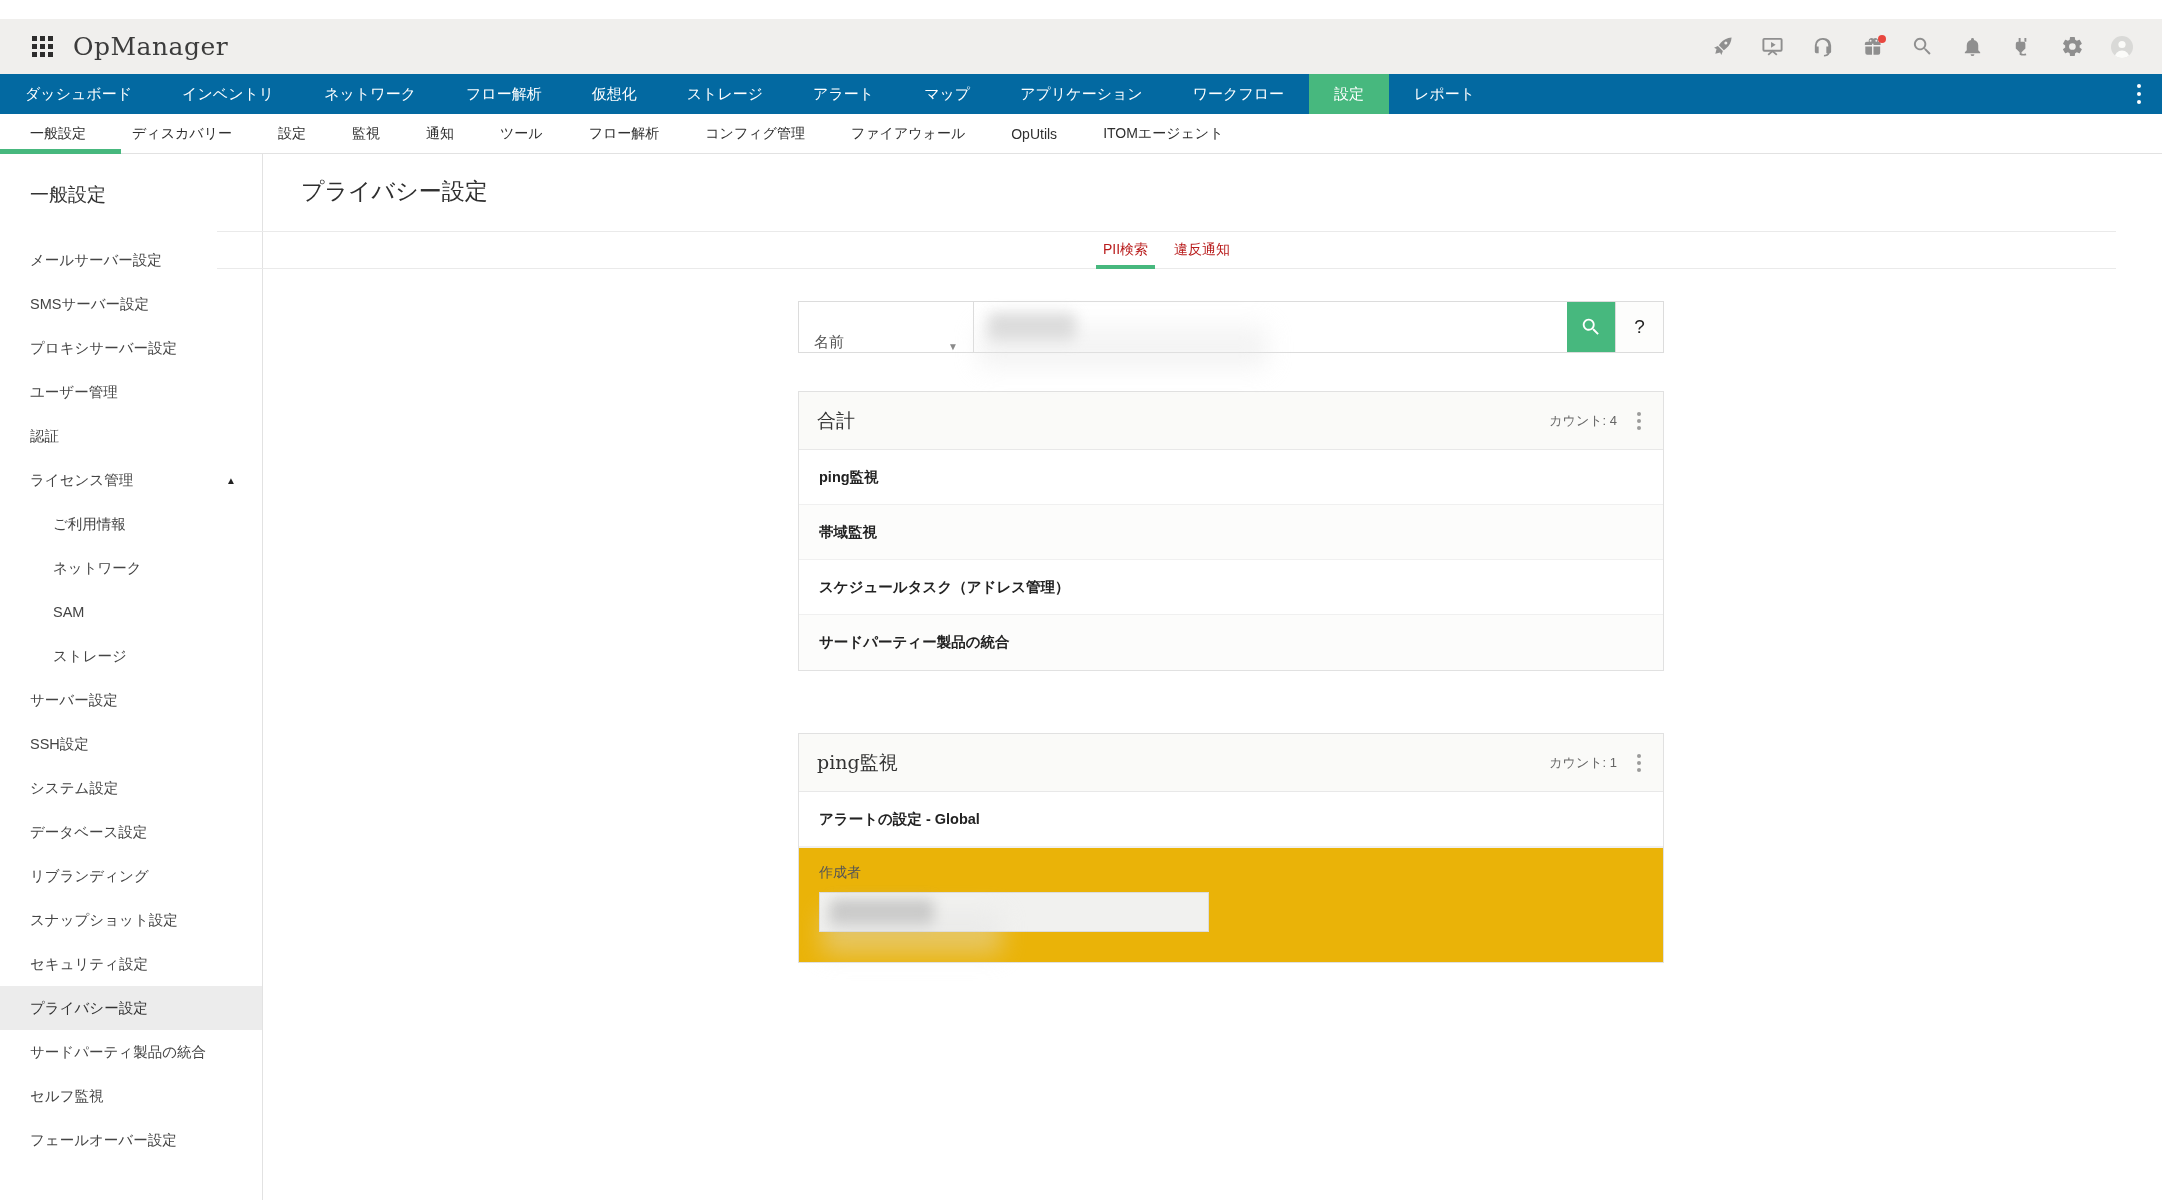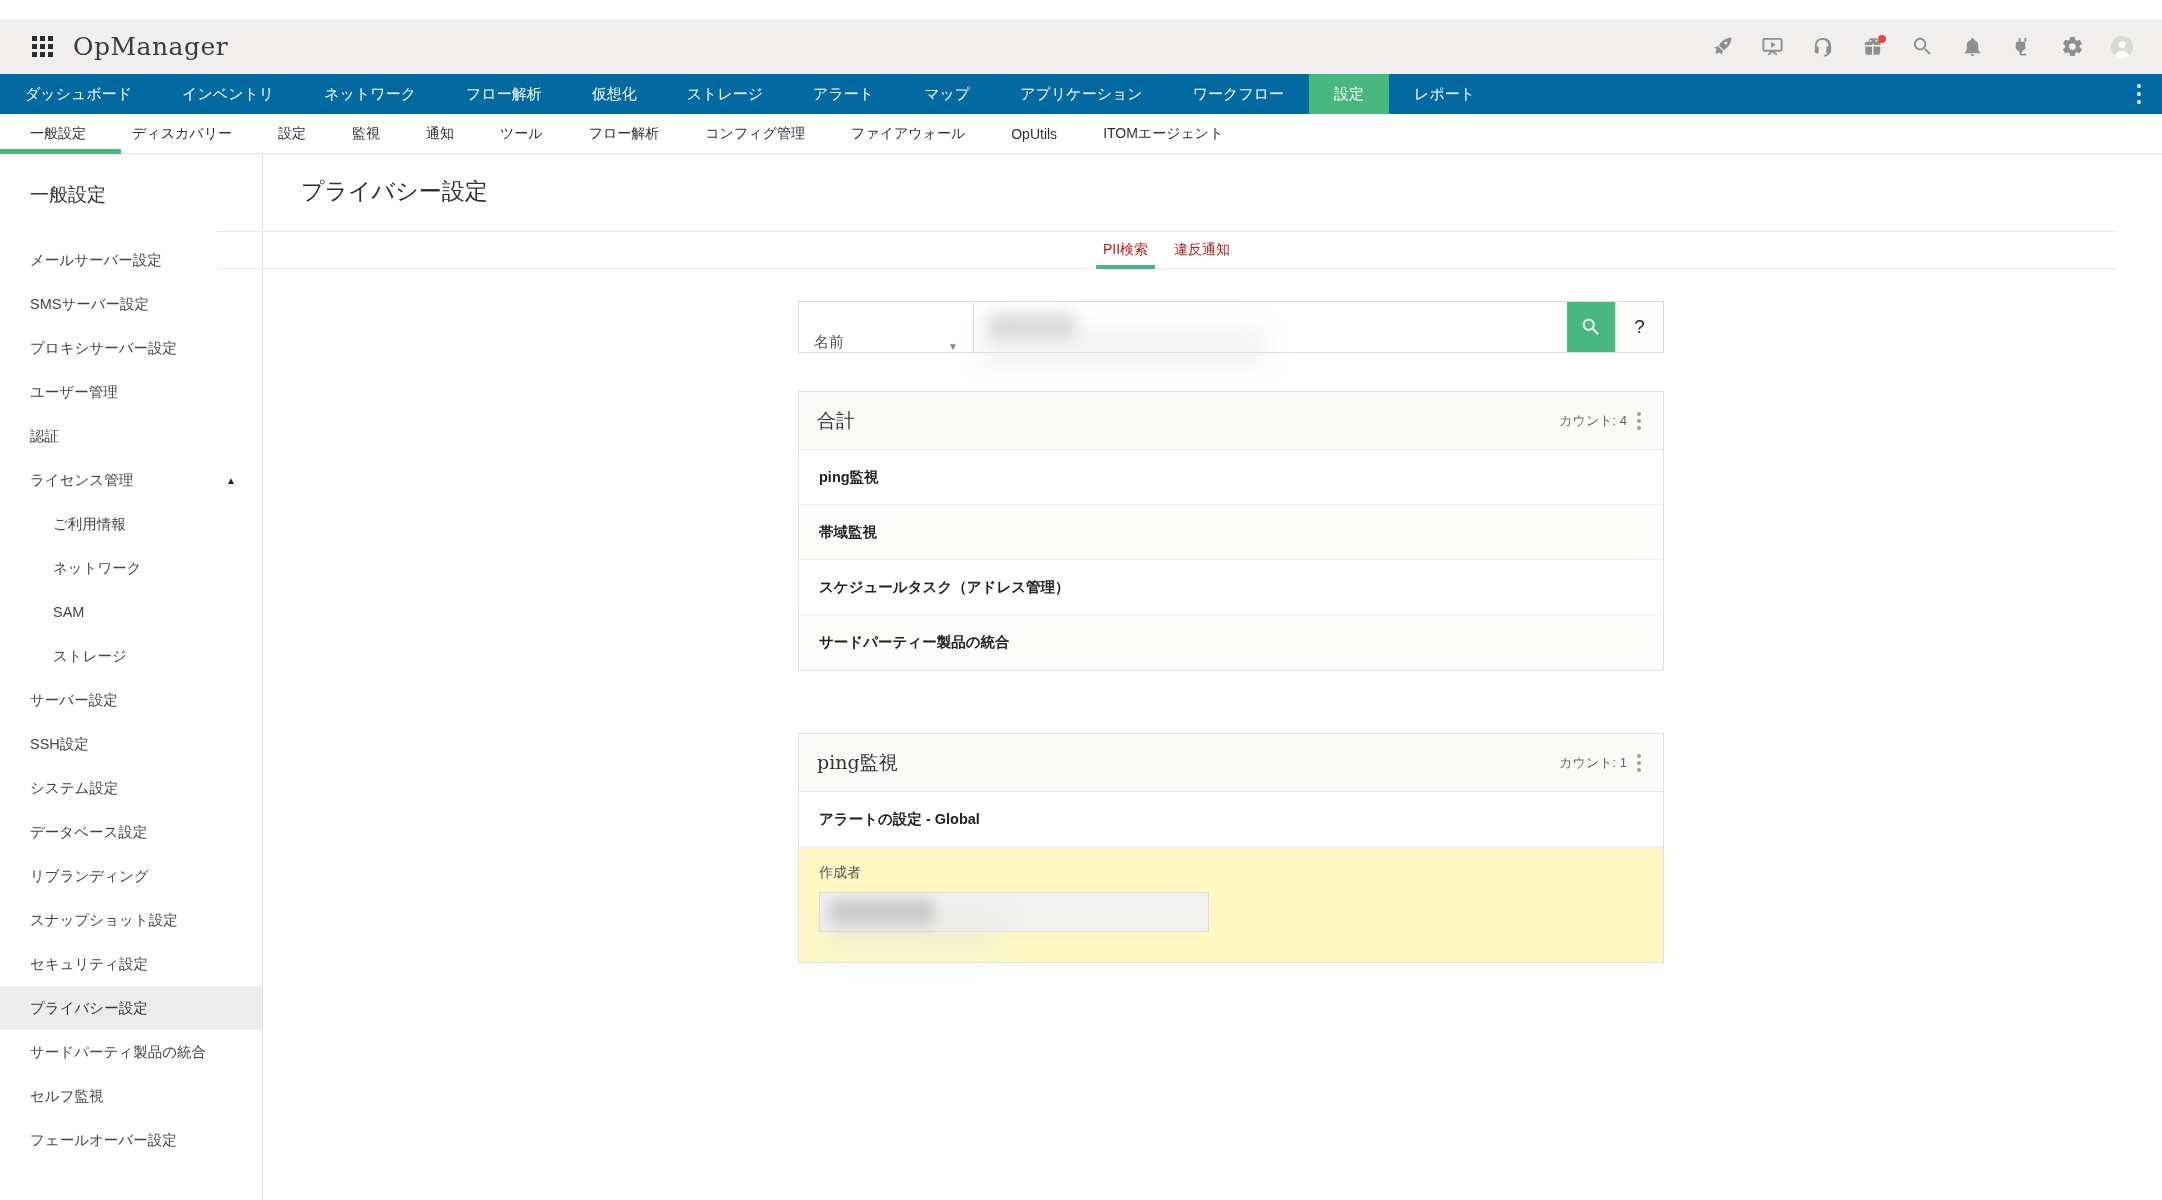--- a/index.html
+++ b/index.html
@@ -55,7 +55,7 @@
   .card + .card { margin-top:62px; }
   .card-header { height:58px; background:#fafaf8; border-bottom:1px solid #e8e8e8; display:flex; align-items:center; padding:0 18px; }
   .card-title { font-size:19px; color:#333; font-family:"DejaVu Serif","Liberation Serif",serif; }
-  .card-right { margin-left:auto; display:flex; align-items:center; gap:6px; }
+  .card-right { margin-left:auto; display:flex; align-items:center; gap:16px; }
   .count-label { font-size:13px; color:#666; }
   .dots-menu { display:flex; flex-direction:column; gap:3px; cursor:pointer; padding:4px; }
   .dots-menu i { width:4px; height:4px; border-radius:50%; background:#9b9b9b; display:block; }

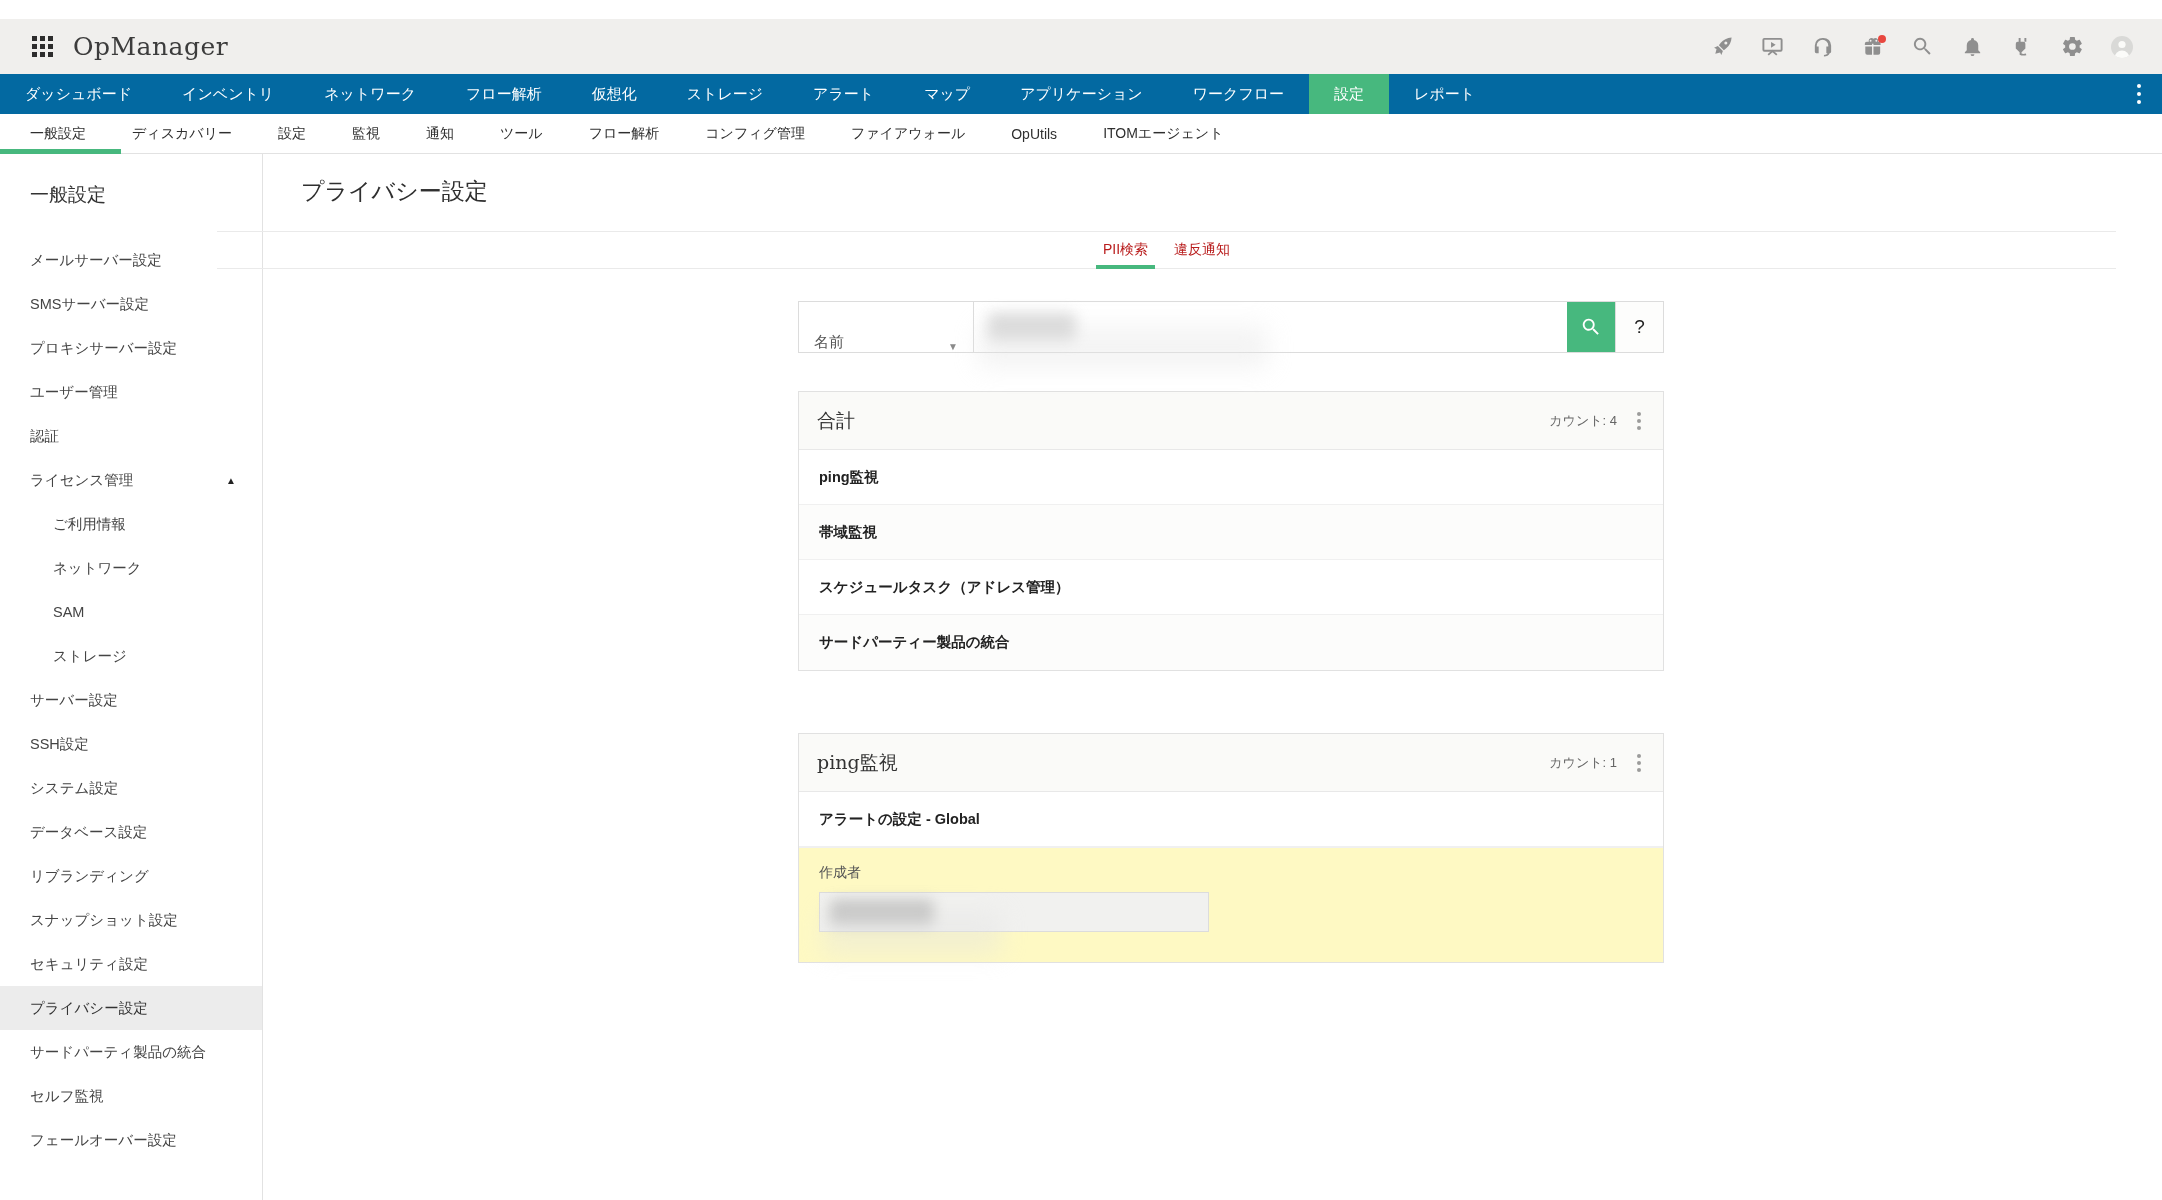--- a/index.html
+++ b/index.html
@@ -62,7 +62,7 @@
   .card-row { height:55px; display:flex; align-items:center; padding:0 20px; border-bottom:1px solid #f0f0f0; font-weight:bold; font-size:14.5px; color:#222; background:#fff; cursor:pointer; }
   .card-row:last-of-type { border-bottom:none; }
   .card-row.alt { background:#fcfcfb; }
-  .creator-section { background:#fef9c3; border-top:1px solid #f0f0f0; padding:16px 20px 30px; }
+  .creator-section { background:#eab308; border-top:1px solid #f0f0f0; padding:16px 20px 30px; }
   .creator-label { font-size:14px; color:#555; }
   .creator-box { margin-top:10px; width:390px; height:40px; background:#f1f1ef; border:1px solid #dcdcdc; position:relative; }
 </style>

